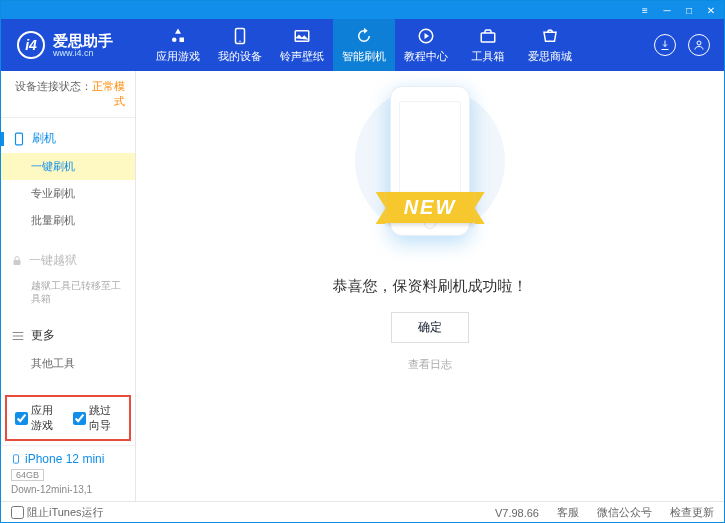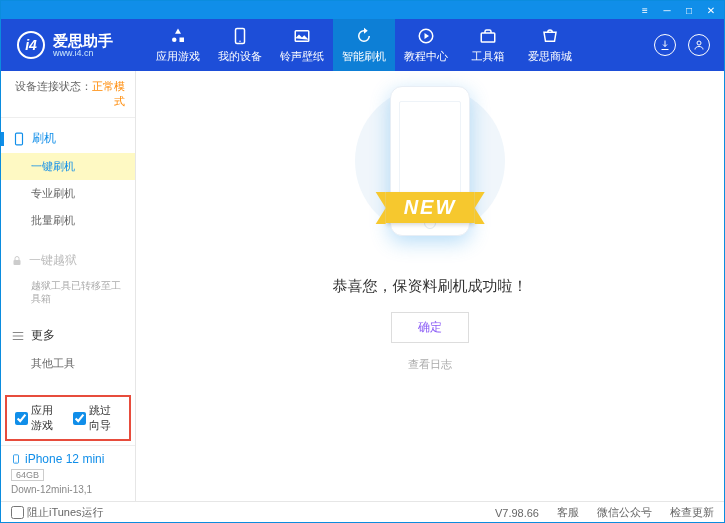--- a/index.html
+++ b/index.html
@@ -55,7 +55,7 @@
 .ribbon::before { left: -10px; border-left: 10px solid transparent; }
 .ribbon::after { right: -10px; border-right: 10px solid transparent; }
 .success-msg { margin-top: 26px; font-size: 15px; color: #333; }
-.ok-btn { margin-top: 16px; padding: 6px 26px; border: 1px solid #ddd; background: #fff; font-size: 12px; color: #8b5cf6; cursor: pointer; }
+.ok-btn { margin-top: 16px; padding: 6px 26px; border: 1px solid #ddd; background: #fff; font-size: 12px; color: #0f172a; cursor: pointer; }
 .log-link { margin-top: 14px; font-size: 11px; color: #aaa; cursor: pointer; }
 .footer { height: 22px; border-top: 1px solid #e6e6e6; display: flex; align-items: center; padding: 0 10px; font-size: 11px; color: #666; gap: 4px; }
 .footer .spacer { flex: 1; }

